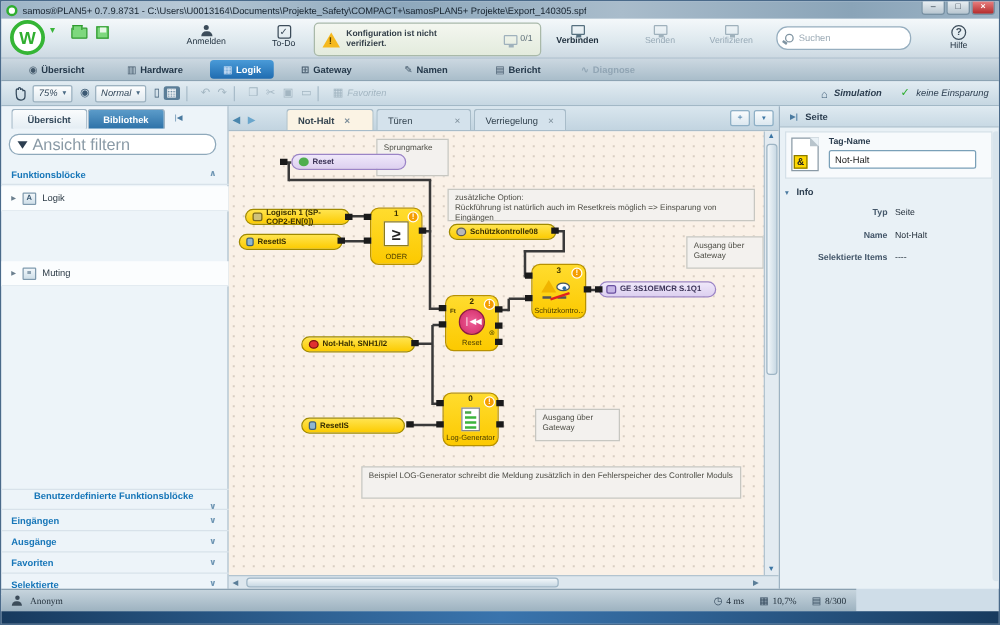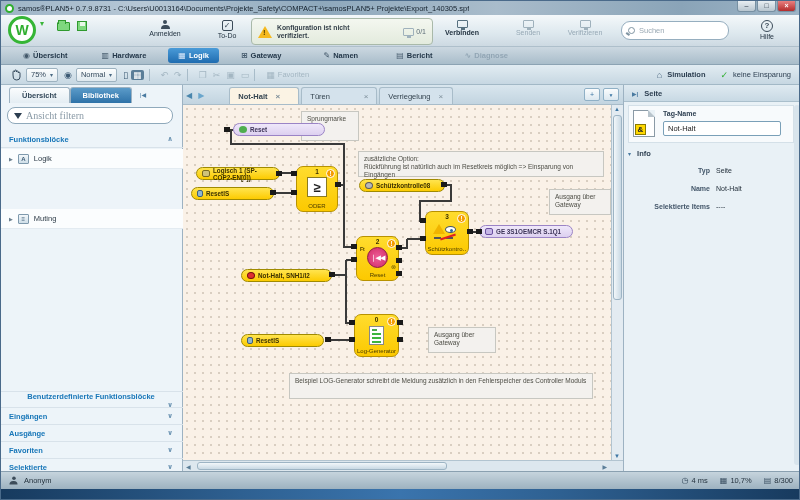--- a/index.html
+++ b/index.html
@@ -62,7 +62,7 @@
 
   
   #toolbar2 { left:0; top:64px; width:800px; height:20px;
-    background:linear-gradient(#e2ecf2,#c6d7e2); border-bottom:1px solid #a2b8c6; display:flex; align-items:center; font-size:7.5px; color:#34495c; }
+    background:linear-gradient(#e2ecf2,#c6d7e2); border-bottom:1px solid #a2b8c6; display:flex; align-items:center; font-size:7.5px; color:#34495c;font-style:italic; }
   .t2-sep { width:1px; height:12px; background:#a8bcc9; margin:0 5px; }
   .t2-dd { height:14px; background:linear-gradient(#fdfefe,#dfe9ef); border:1px solid #9db2c0; border-radius:2px; display:flex; align-items:center; padding:0 4px; gap:4px; margin-left:4px; }
   .t2-ic { font-size:9px; color:#3c5a74; margin-left:6px; }

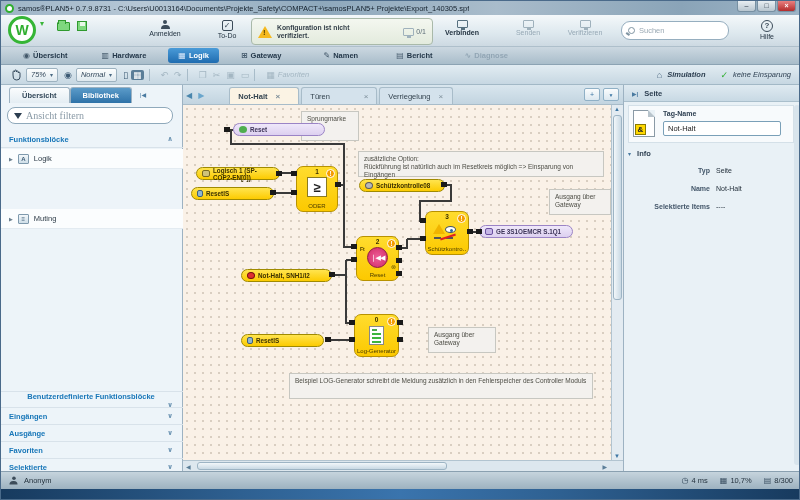--- a/index.html
+++ b/index.html
@@ -81,7 +81,7 @@
   .side-collapse { font-size:6px; color:#4a7aa0; margin-left:8px; margin-top:4px; }
   #filterbox { position:absolute; left:6px; top:22px; width:166px; height:17px; background:#fff; border:1px solid #8fa9bb; border-radius:8px; display:flex; align-items:center; padding:0 6px; gap:4px; }
   .funnel { width:0; height:0; border-left:4px solid transparent; border-right:4px solid transparent; border-top:6px solid #2c3e50; }
-  #filter-ph { font-size:10px; color:#8a9aa6;font-family:Liberation Serif, serif; }
+  #filter-ph { font-size:13px; color:#8a9aa6; }
   .side-section-hd { position:absolute; left:0; width:182px; height:17px; display:flex; align-items:center; padding:0 10px 0 8px; font-size:7.5px; font-weight:bold; color:#1776b8; border-bottom:1px solid #d8e2ea; }
   .side-section-hd .chev { margin-left:auto; color:#6f96b4; font-size:7px; }
   .side-item { position:absolute; left:0; width:182px; height:20px; display:flex; align-items:center; gap:5px; padding:0 8px; background:#fbfdfe; border-bottom:1px solid #e3ebf1; font-size:7.5px; color:#2d3b47; }

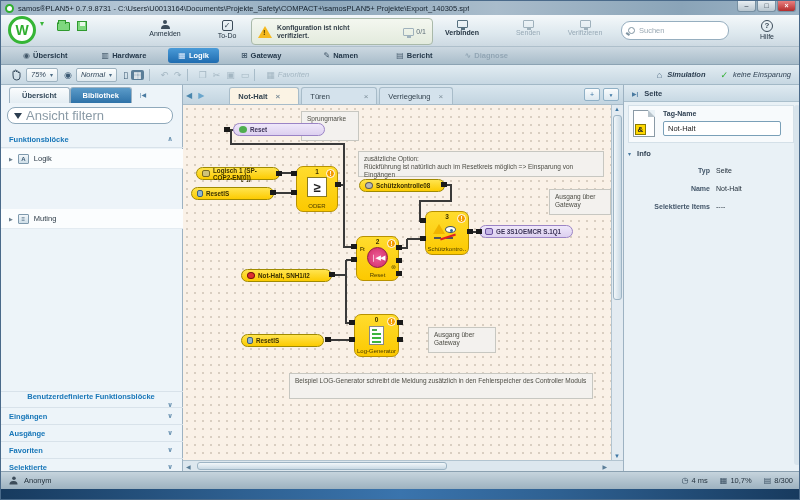--- a/index.html
+++ b/index.html
@@ -153,8 +153,8 @@
   #insp-scroll { position:absolute; right:1px; top:20px; width:6px; height:360px; background:#d8e4ec; border-radius:3px; }
 
   
-  #statusbar { left:0; top:470px; width:800px; height:18px; background:linear-gradient(#c6d4dd,#9db2c0); border-top:1px solid #8aa0b0;
-    display:flex; align-items:center; padding:4px 8px; font-size:7.5px; color:#24323e; }
+  #statusbar { left:0; top:470px; width:684px; height:18px; background:linear-gradient(#c6d4dd,#9db2c0); border-top:1px solid #8aa0b0;
+    display:flex; align-items:center; padding:4px 8px; font-size:7.5px; color:#24323e;font-family:Liberation Serif, serif; }
   #sb-right { position:absolute; right:8px; display:flex; align-items:center; gap:12px; }
   .sb-item { display:flex; align-items:center; gap:3px; }
   .sb-ic { font-size:8px; color:#34495c; }

